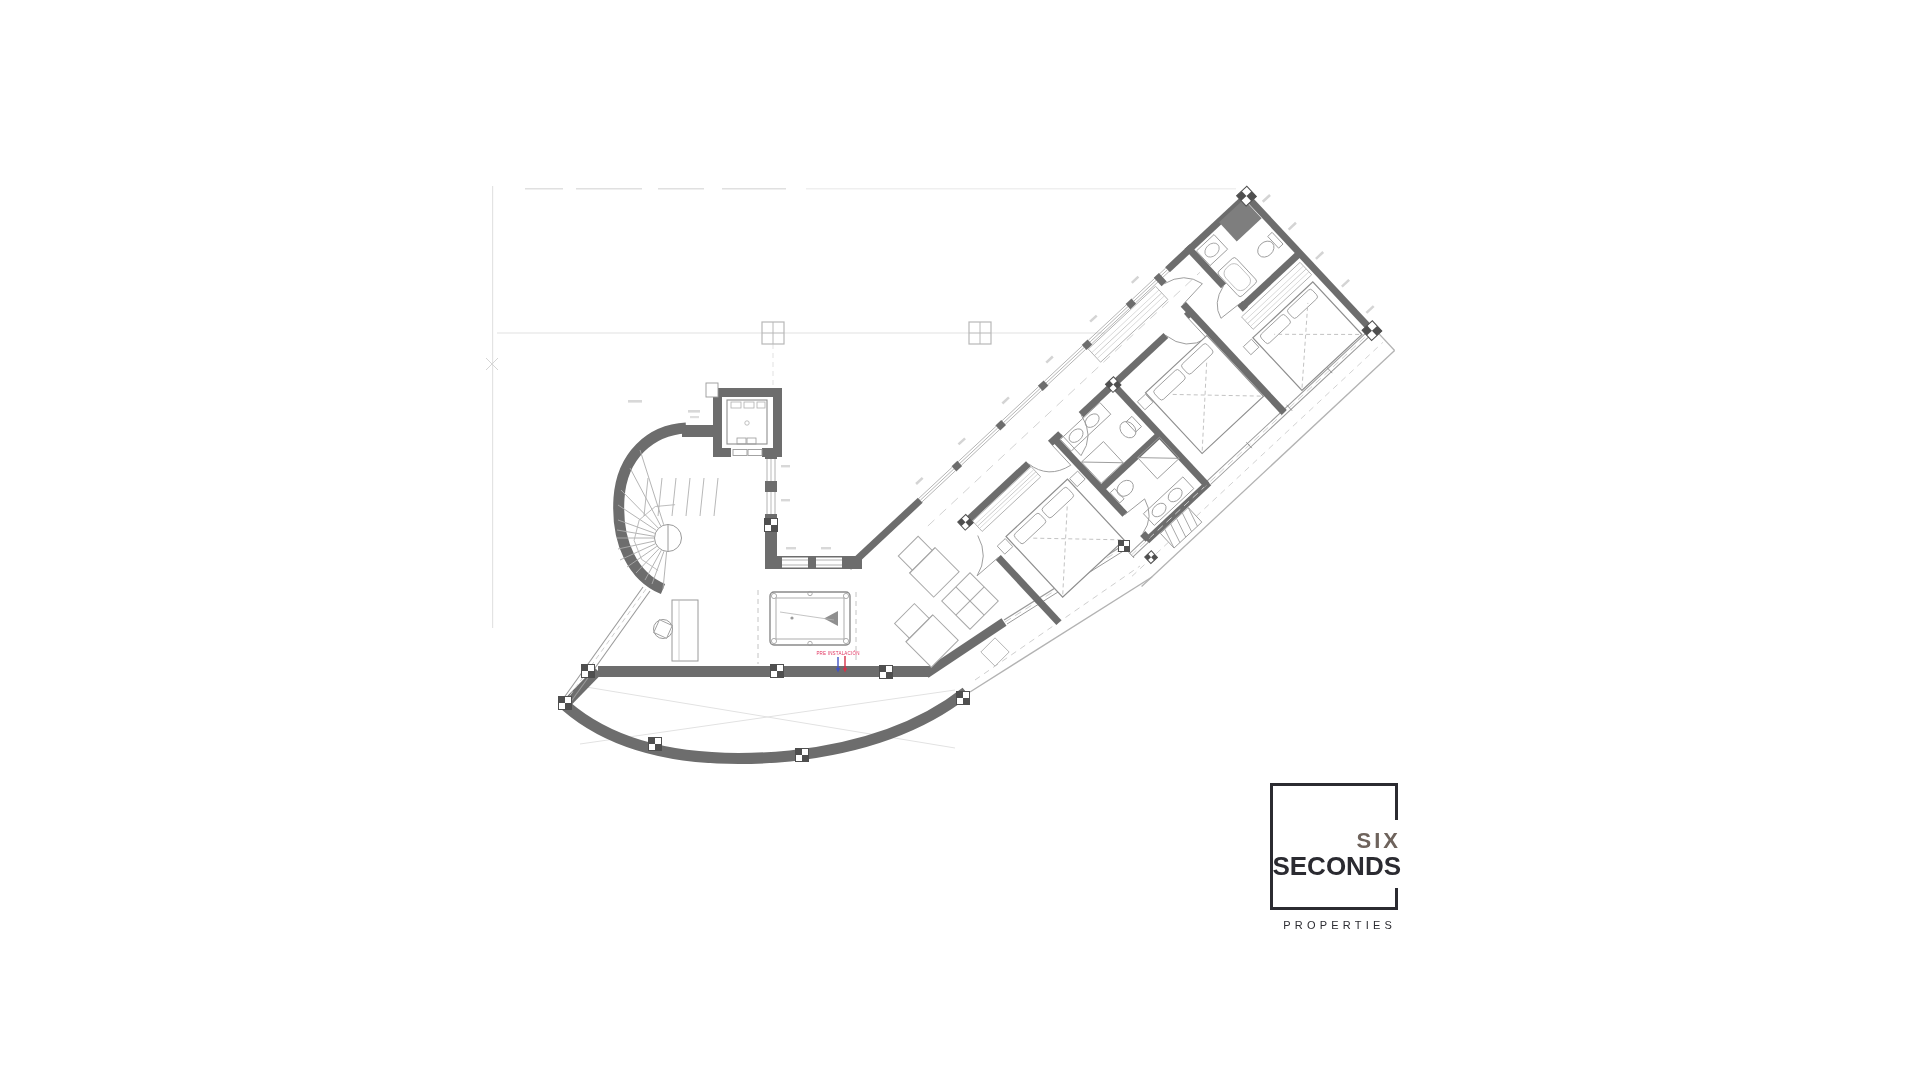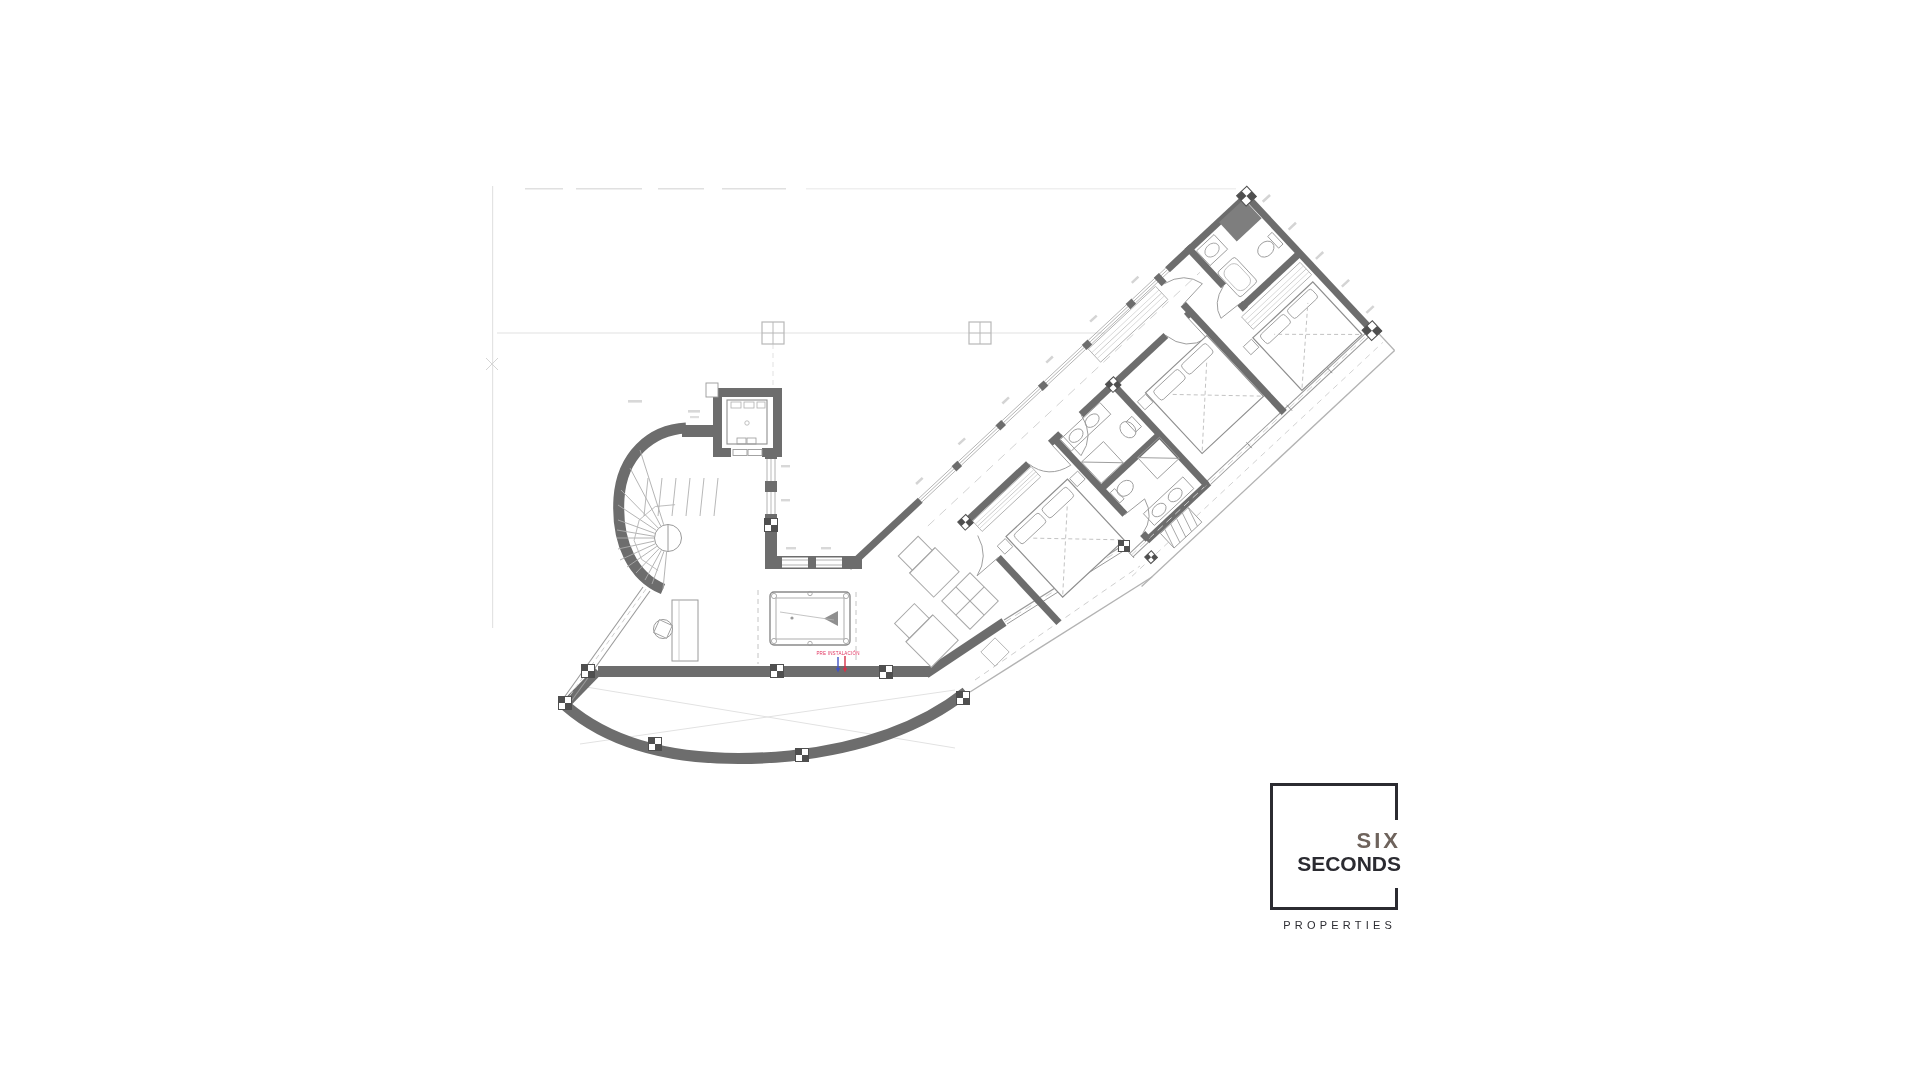--- a/index.html
+++ b/index.html
@@ -16,7 +16,7 @@
   .lg-right-b{right:0;bottom:0;width:3px;height:22px;}
   .lg-word{position:absolute;right:-3px;white-space:nowrap;line-height:1;}
   .lg-six{top:47px;font-size:22px;font-weight:bold;letter-spacing:3px;color:#6e635c;}
-  .lg-seconds{top:70px;font-size:21px;font-weight:bold;letter-spacing:0px;color:#2b2b31;}
+  .lg-seconds{top:70px;font-size:26px;font-weight:bold;letter-spacing:0px;color:#2b2b31;}
   .lg-properties{top:107px;right:2px;font-size:11px;font-weight:400;letter-spacing:4.2px;color:#2b2b31;margin-top:30px;}
 </style>
 </head>

